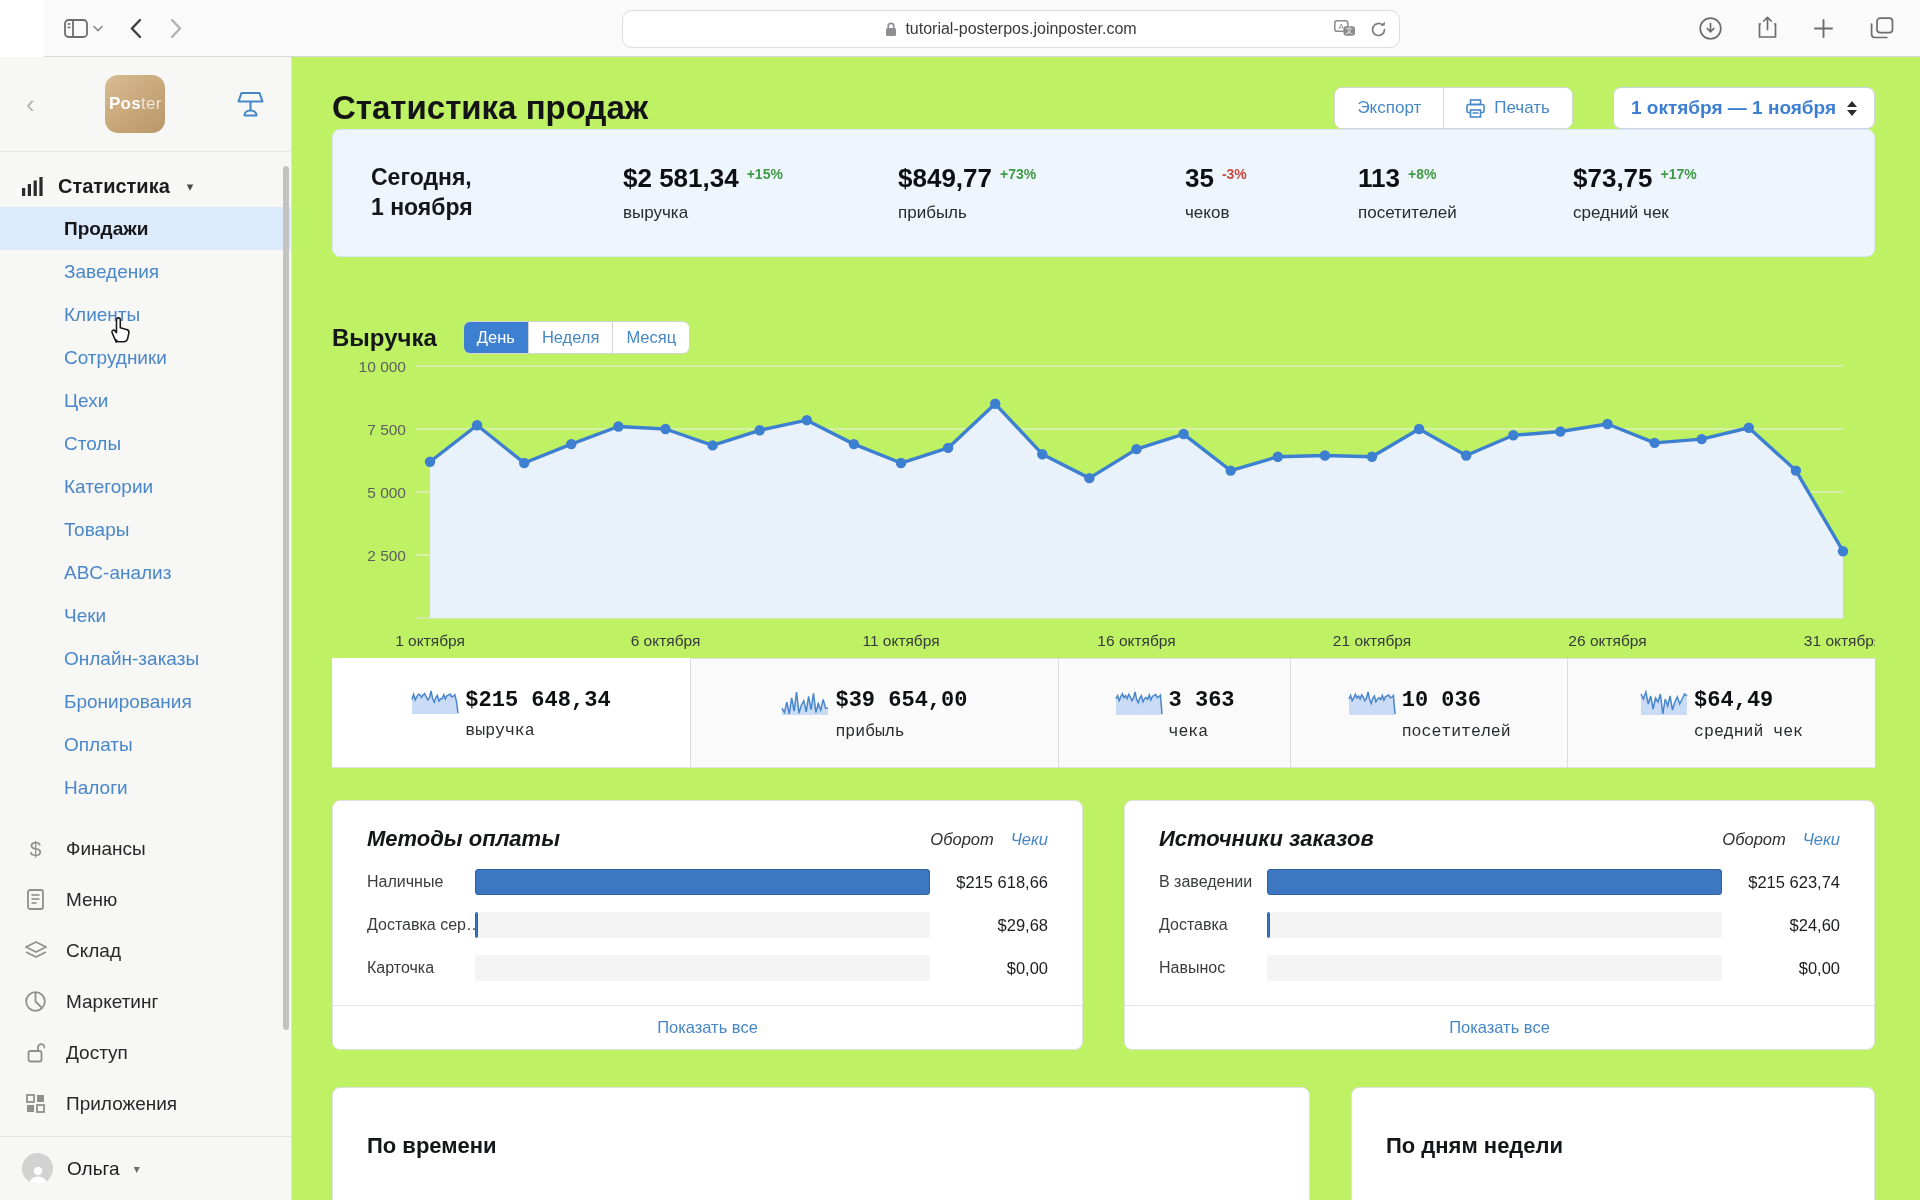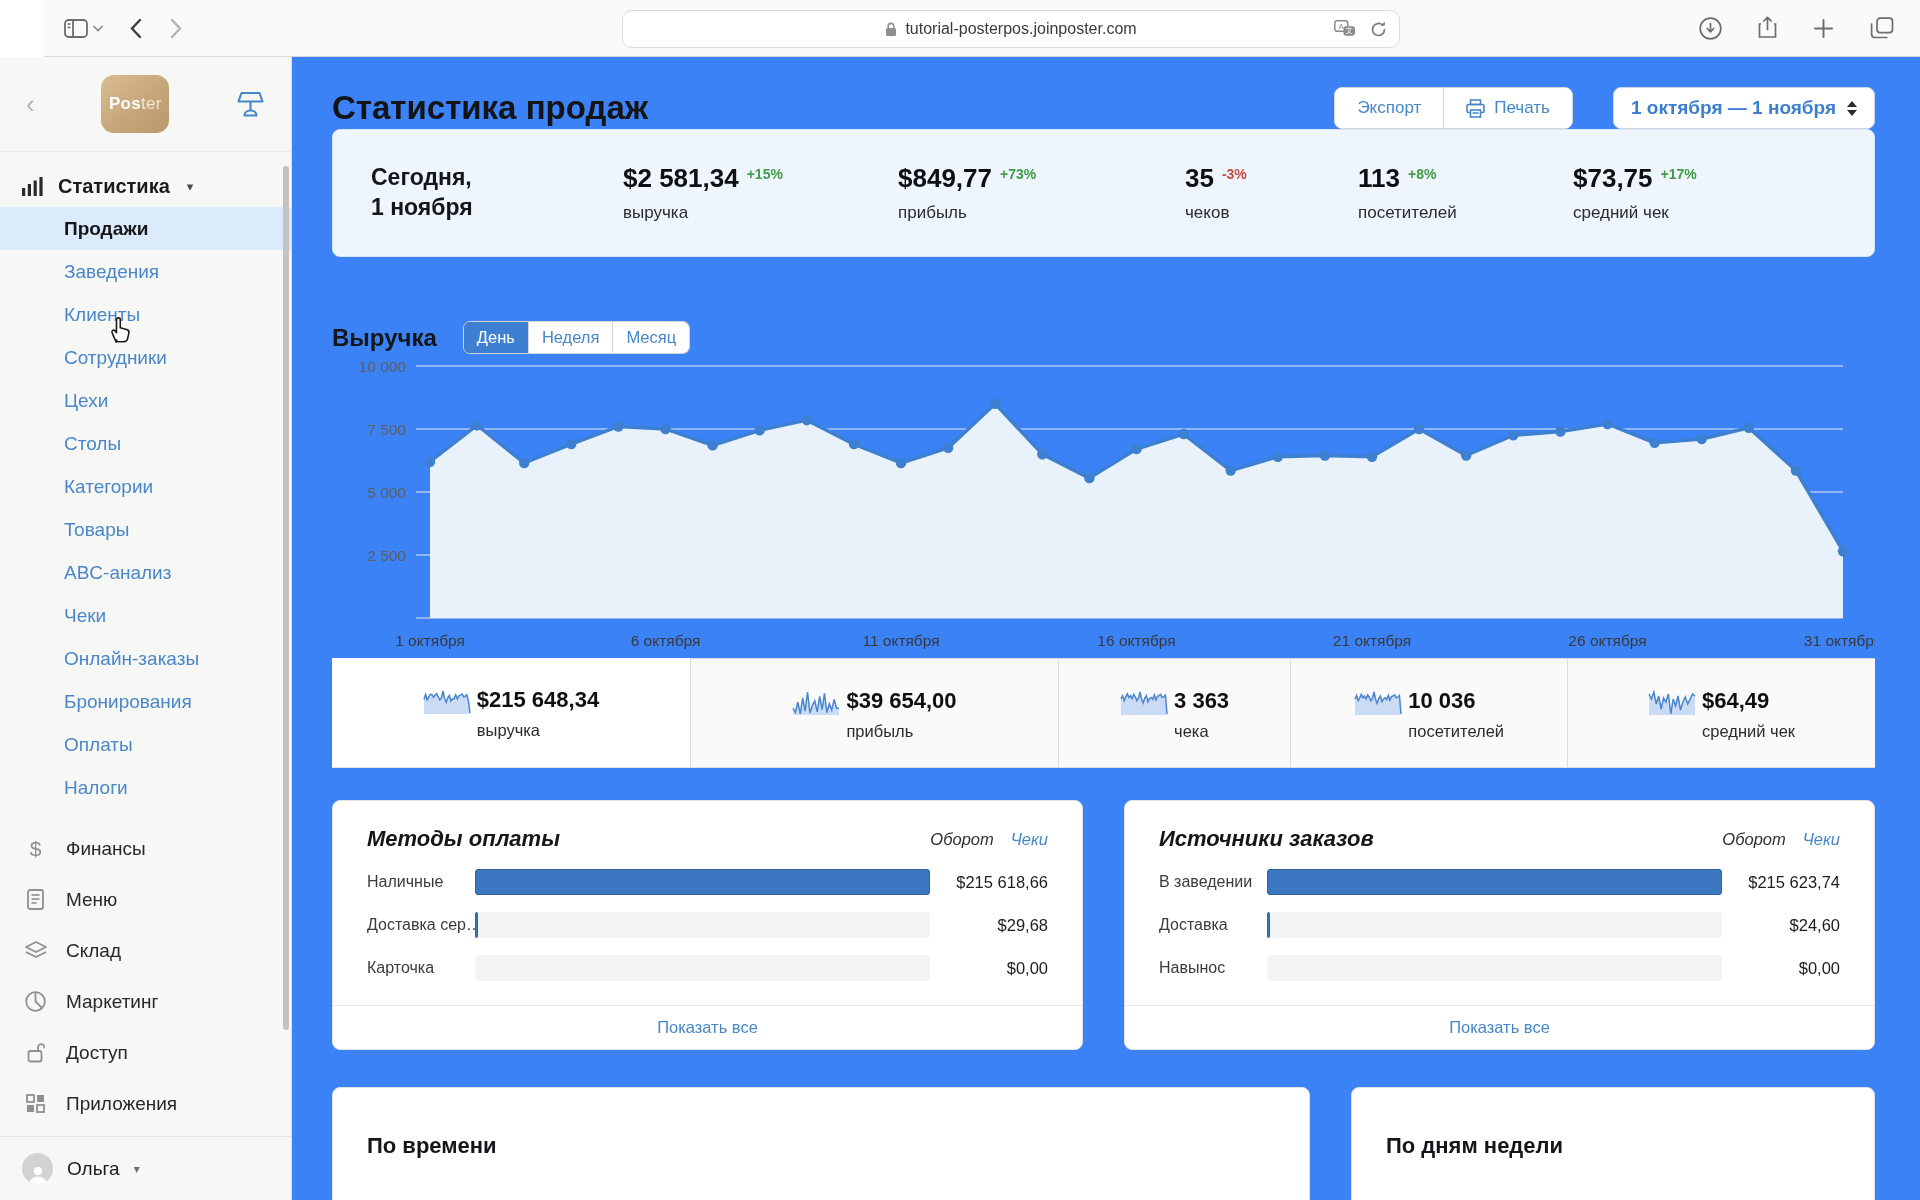--- a/index.html
+++ b/index.html
@@ -27,7 +27,7 @@
   .sb-top { height:95px; display:flex; align-items:center; justify-content:space-between;
     padding:0 26px; border-bottom:1px solid #e8e8e7; }
   .sb-collapse { color:#b3b3b3; font-size:26px; line-height:1; cursor:pointer; }
-  .logo { width:68px; height:58px; border-radius:13px;
+  .logo { width:60px; height:58px; border-radius:13px;
     background:linear-gradient(140deg,#d9bc92,#c2a173 70%,#b9996c);
     color:#fff; display:flex; align-items:center; justify-content:center;
     font-size:17px; letter-spacing:.3px;text-align:right; }

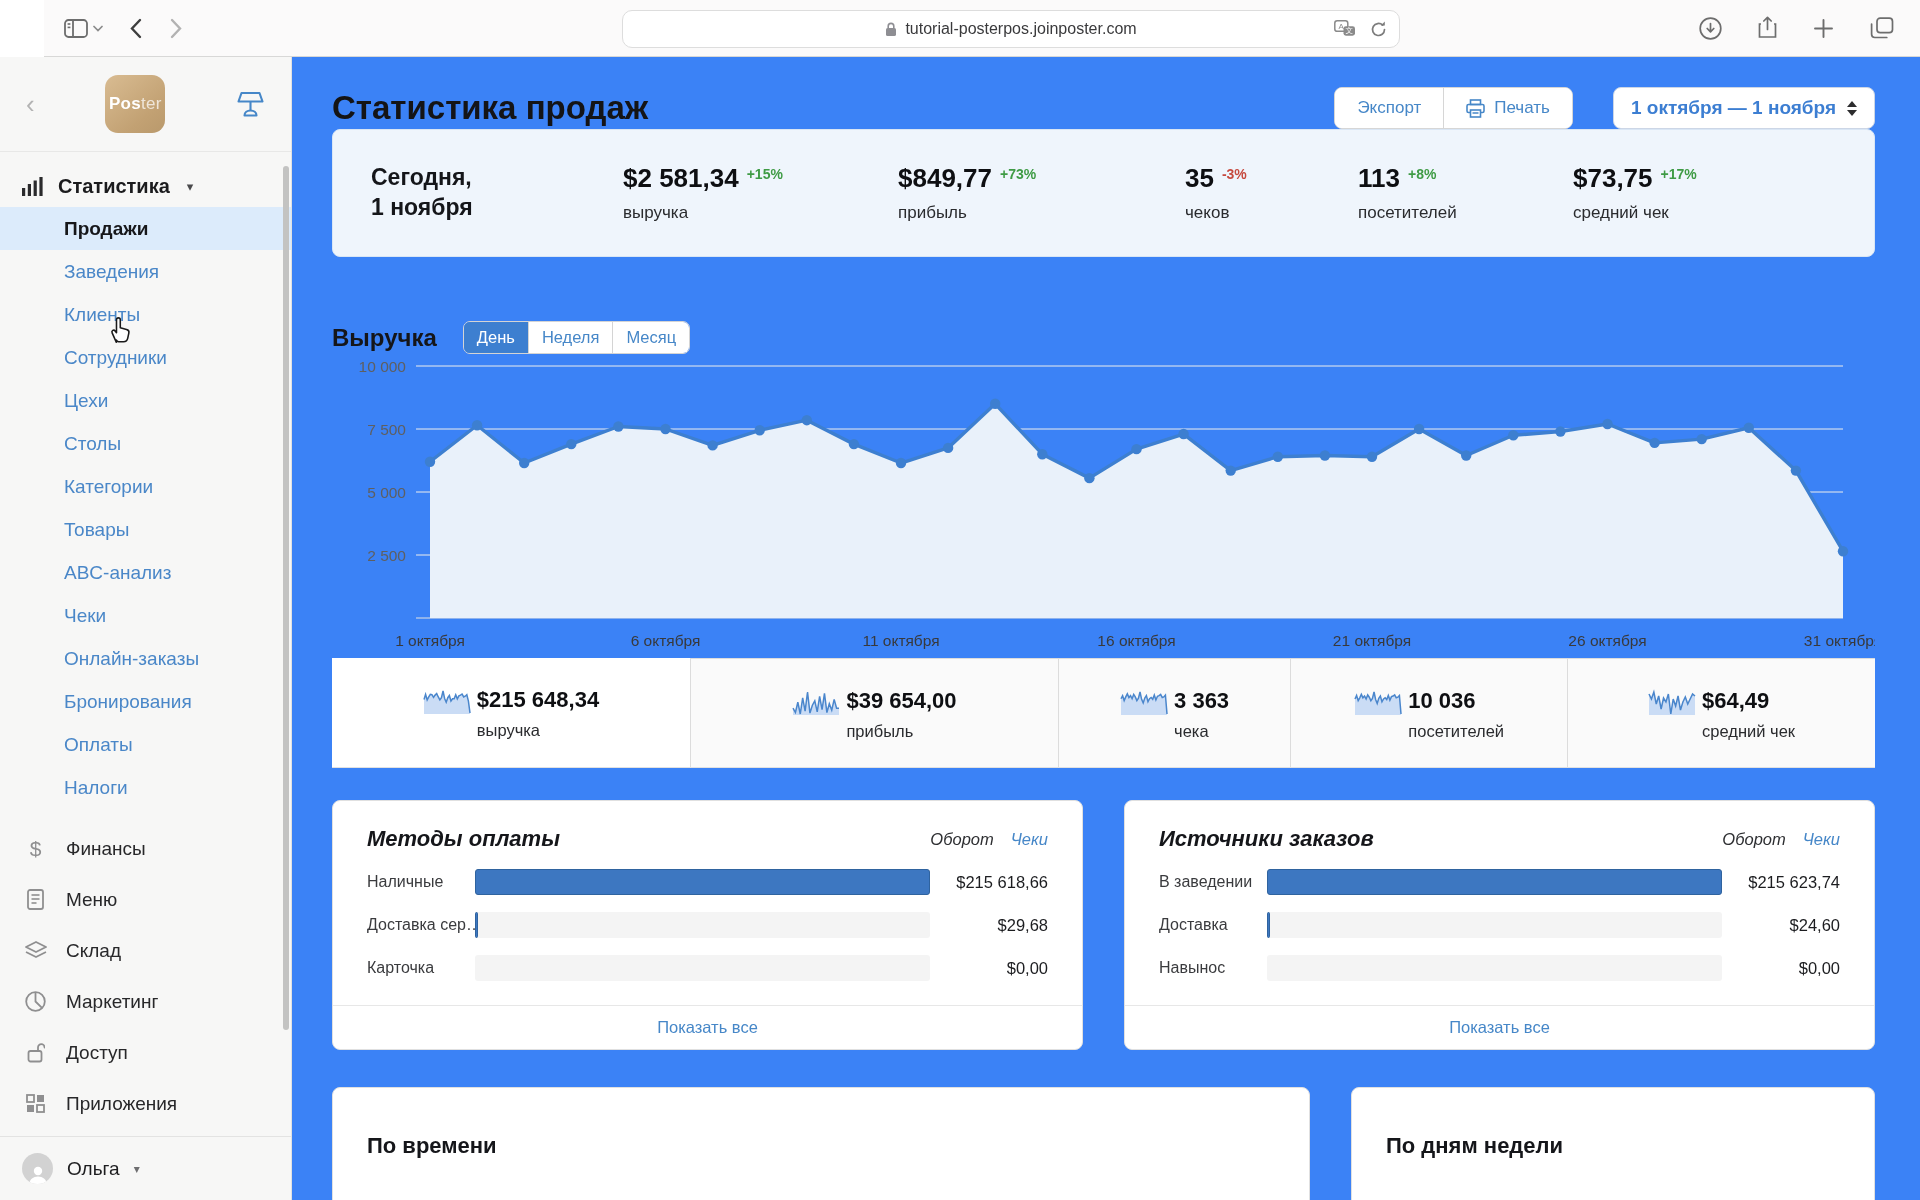--- a/index.html
+++ b/index.html
@@ -56,7 +56,7 @@
   .cursor { position:absolute; left:106px; top:258px; z-index:50; pointer-events:none; }
 
   
-  .main { flex:1; padding:0 45px 0 40px; overflow:hidden; background:#3b82f6; }
+  .main { flex:1; padding:0 45px 0 40px; overflow:hidden; background:#bef264; }
   .main-header { margin-top:30px; display:flex; align-items:center; justify-content:space-between; }
   h1 { font-size:33px; font-weight:700; color:#141416; }
   .actions { display:flex; align-items:center; gap:40px;border-radius:21px; }

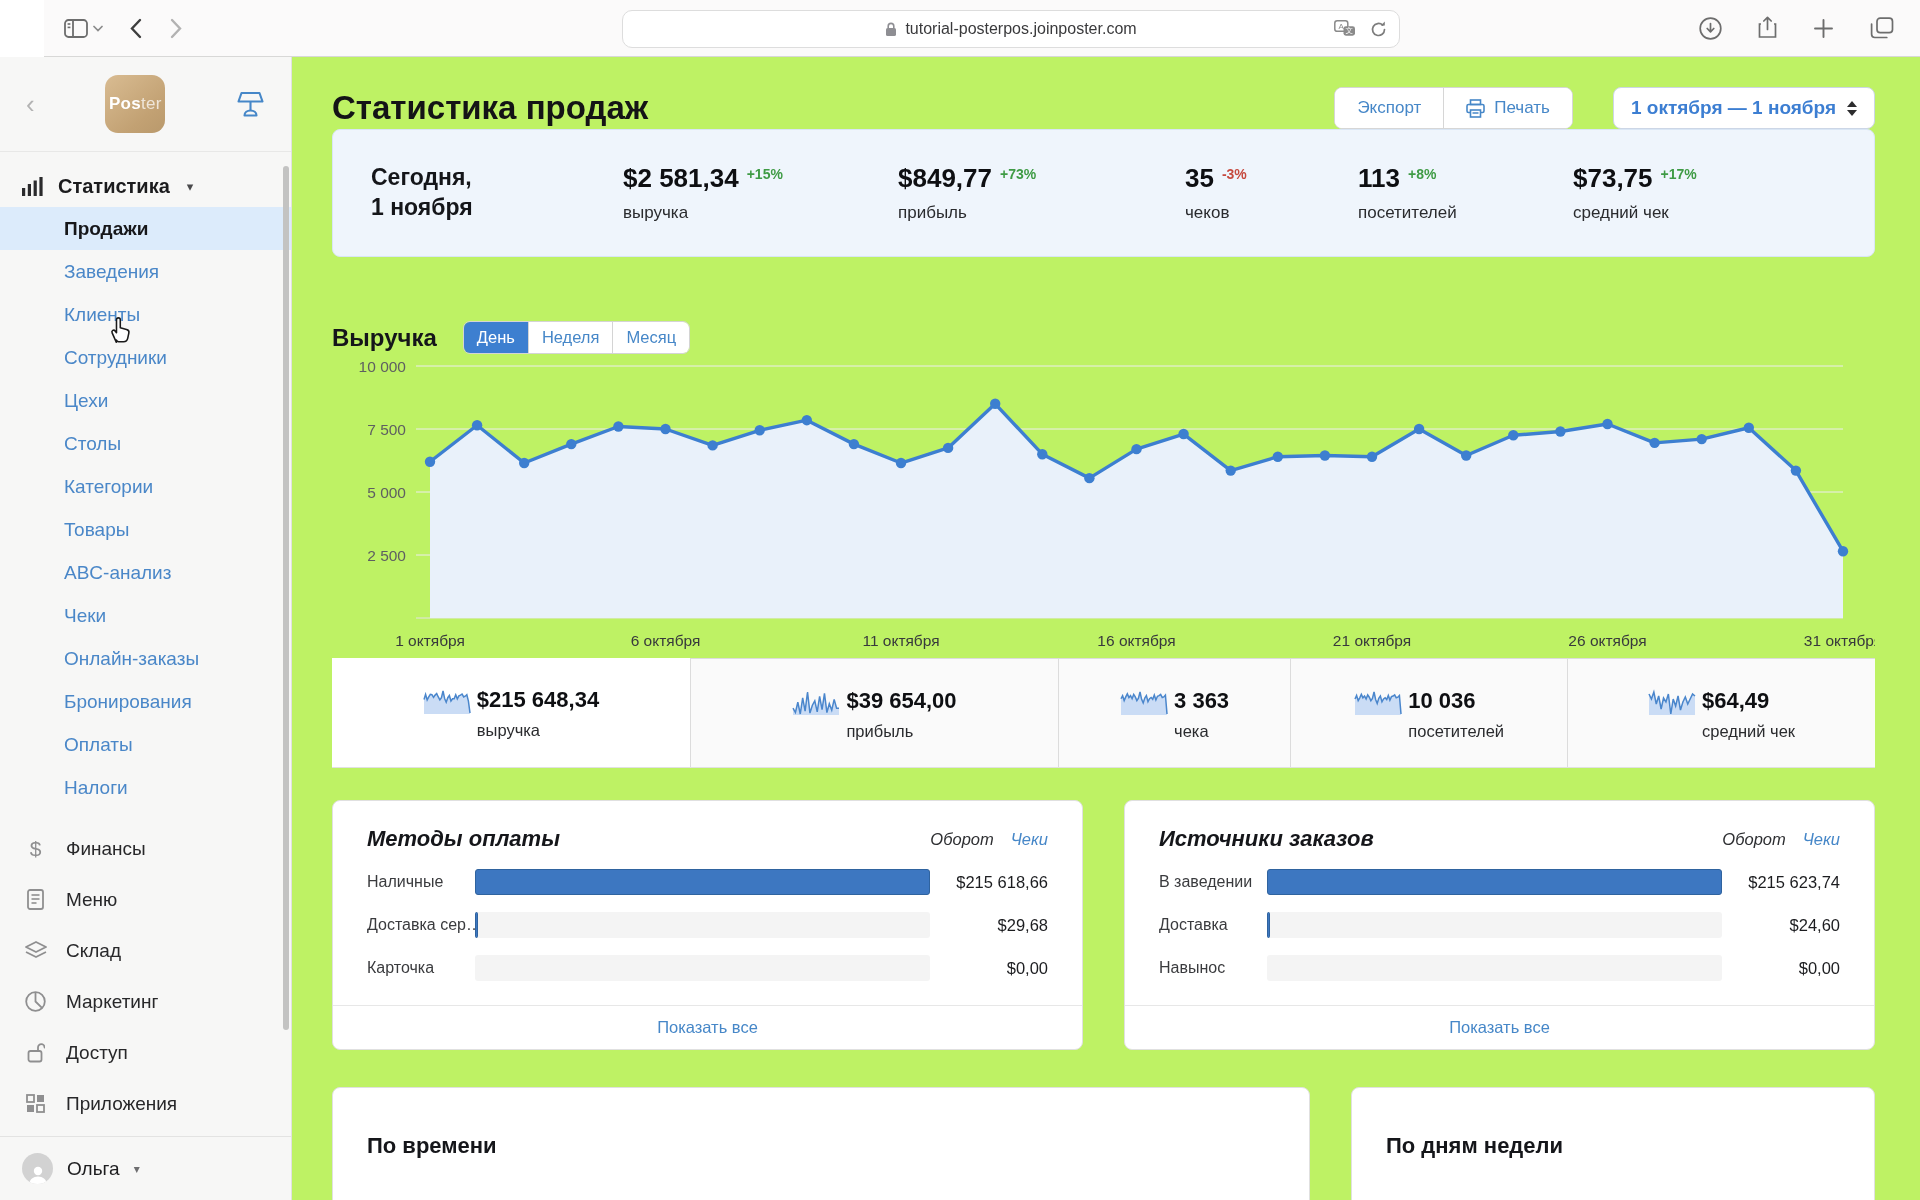--- a/index.html
+++ b/index.html
@@ -105,7 +105,7 @@
   .m-cell.selected { background:#fff; border-top:none; }
   .m-cell.c1{width:23.2%} .m-cell.c2{width:23.85%} .m-cell.c3{width:15.05%}
   .m-cell.c4{width:17.95%} .m-cell.c5{width:19.95%}
-  .m-inner { display:grid; grid-template-columns:auto auto; column-gap:6px; align-items:center; }
+  .m-inner { display:grid; grid-template-columns:auto auto; column-gap:6px; align-items:center;font-family:Liberation Mono, monospace; }
   .m-spark { grid-row:1; grid-column:1; }
   .m-val { grid-row:1; grid-column:2; font-size:22px; font-weight:700; color:#0e0f12; }
   .m-label { grid-row:2; grid-column:2; font-size:16.5px; color:#2a2b2e; margin-top:6px; }

